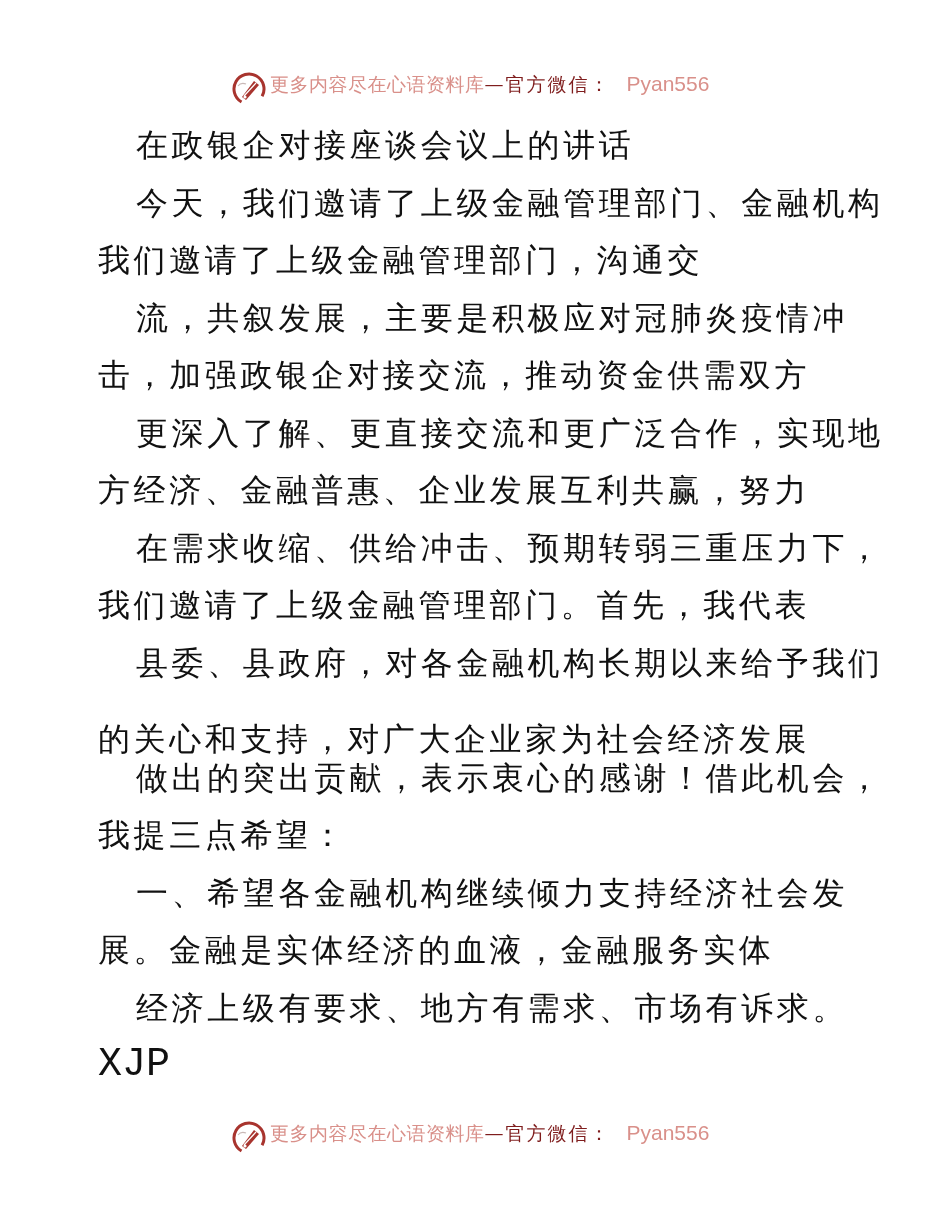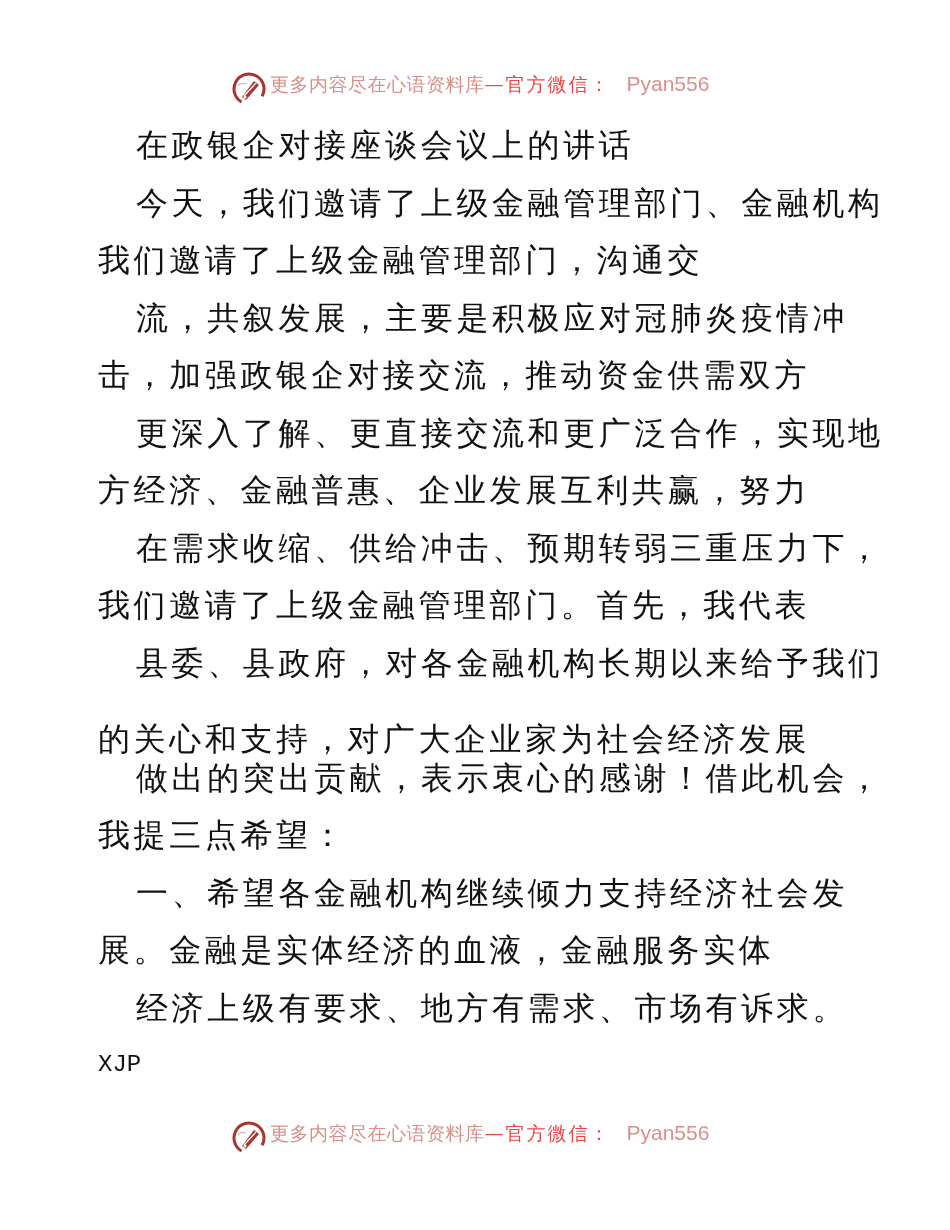--- a/index.html
+++ b/index.html
@@ -34,7 +34,7 @@
       flex: 0 0 auto;
     }
     .wm-red { color: #d9908a; letter-spacing: 0.5px; }
-    .wm-gray { color: #ef4444; letter-spacing: 2px; }
+    .wm-gray { color: #7f1d1d; letter-spacing: 2px; }
     .wm-id {
       color: #d9908a;
       font-family: "Liberation Sans", sans-serif;

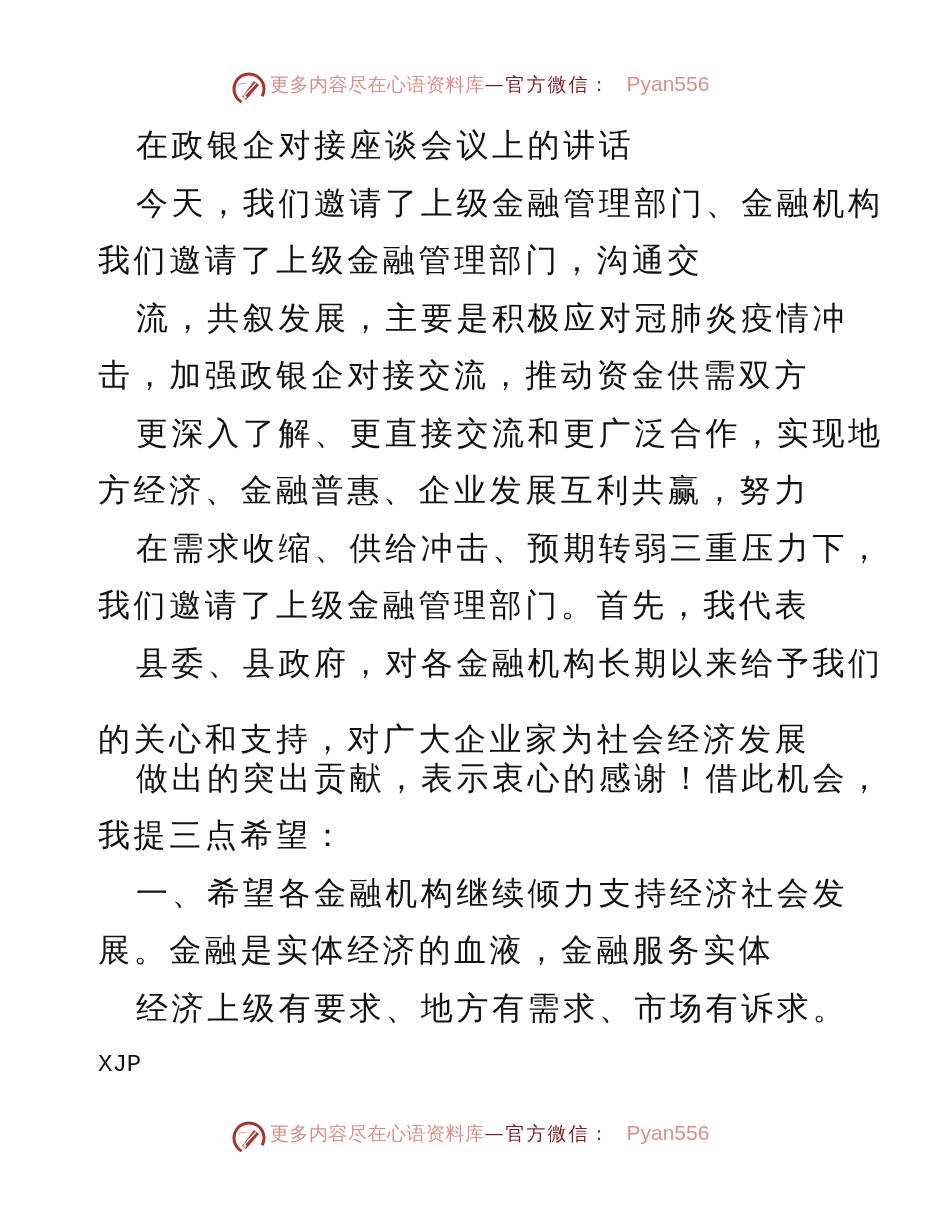--- a/index.html
+++ b/index.html
@@ -60,7 +60,7 @@
     .line.indent { left: 38px; }
     .line.latin {
       font-family: "Liberation Mono", "DejaVu Sans Mono", monospace;
-      font-size: 24px;
+      font-size: 40px;
       letter-spacing: 0px;
     }
   </style>

